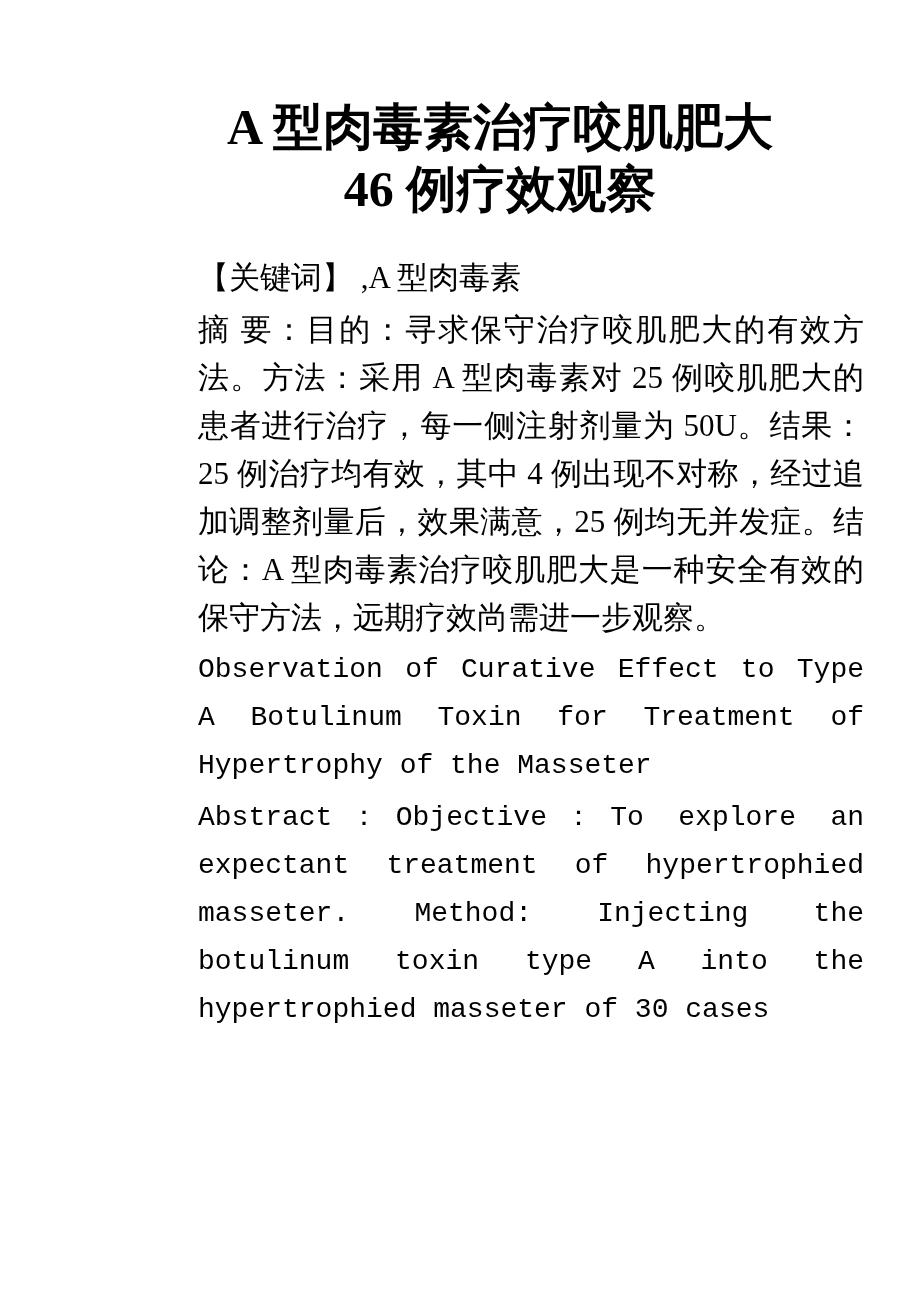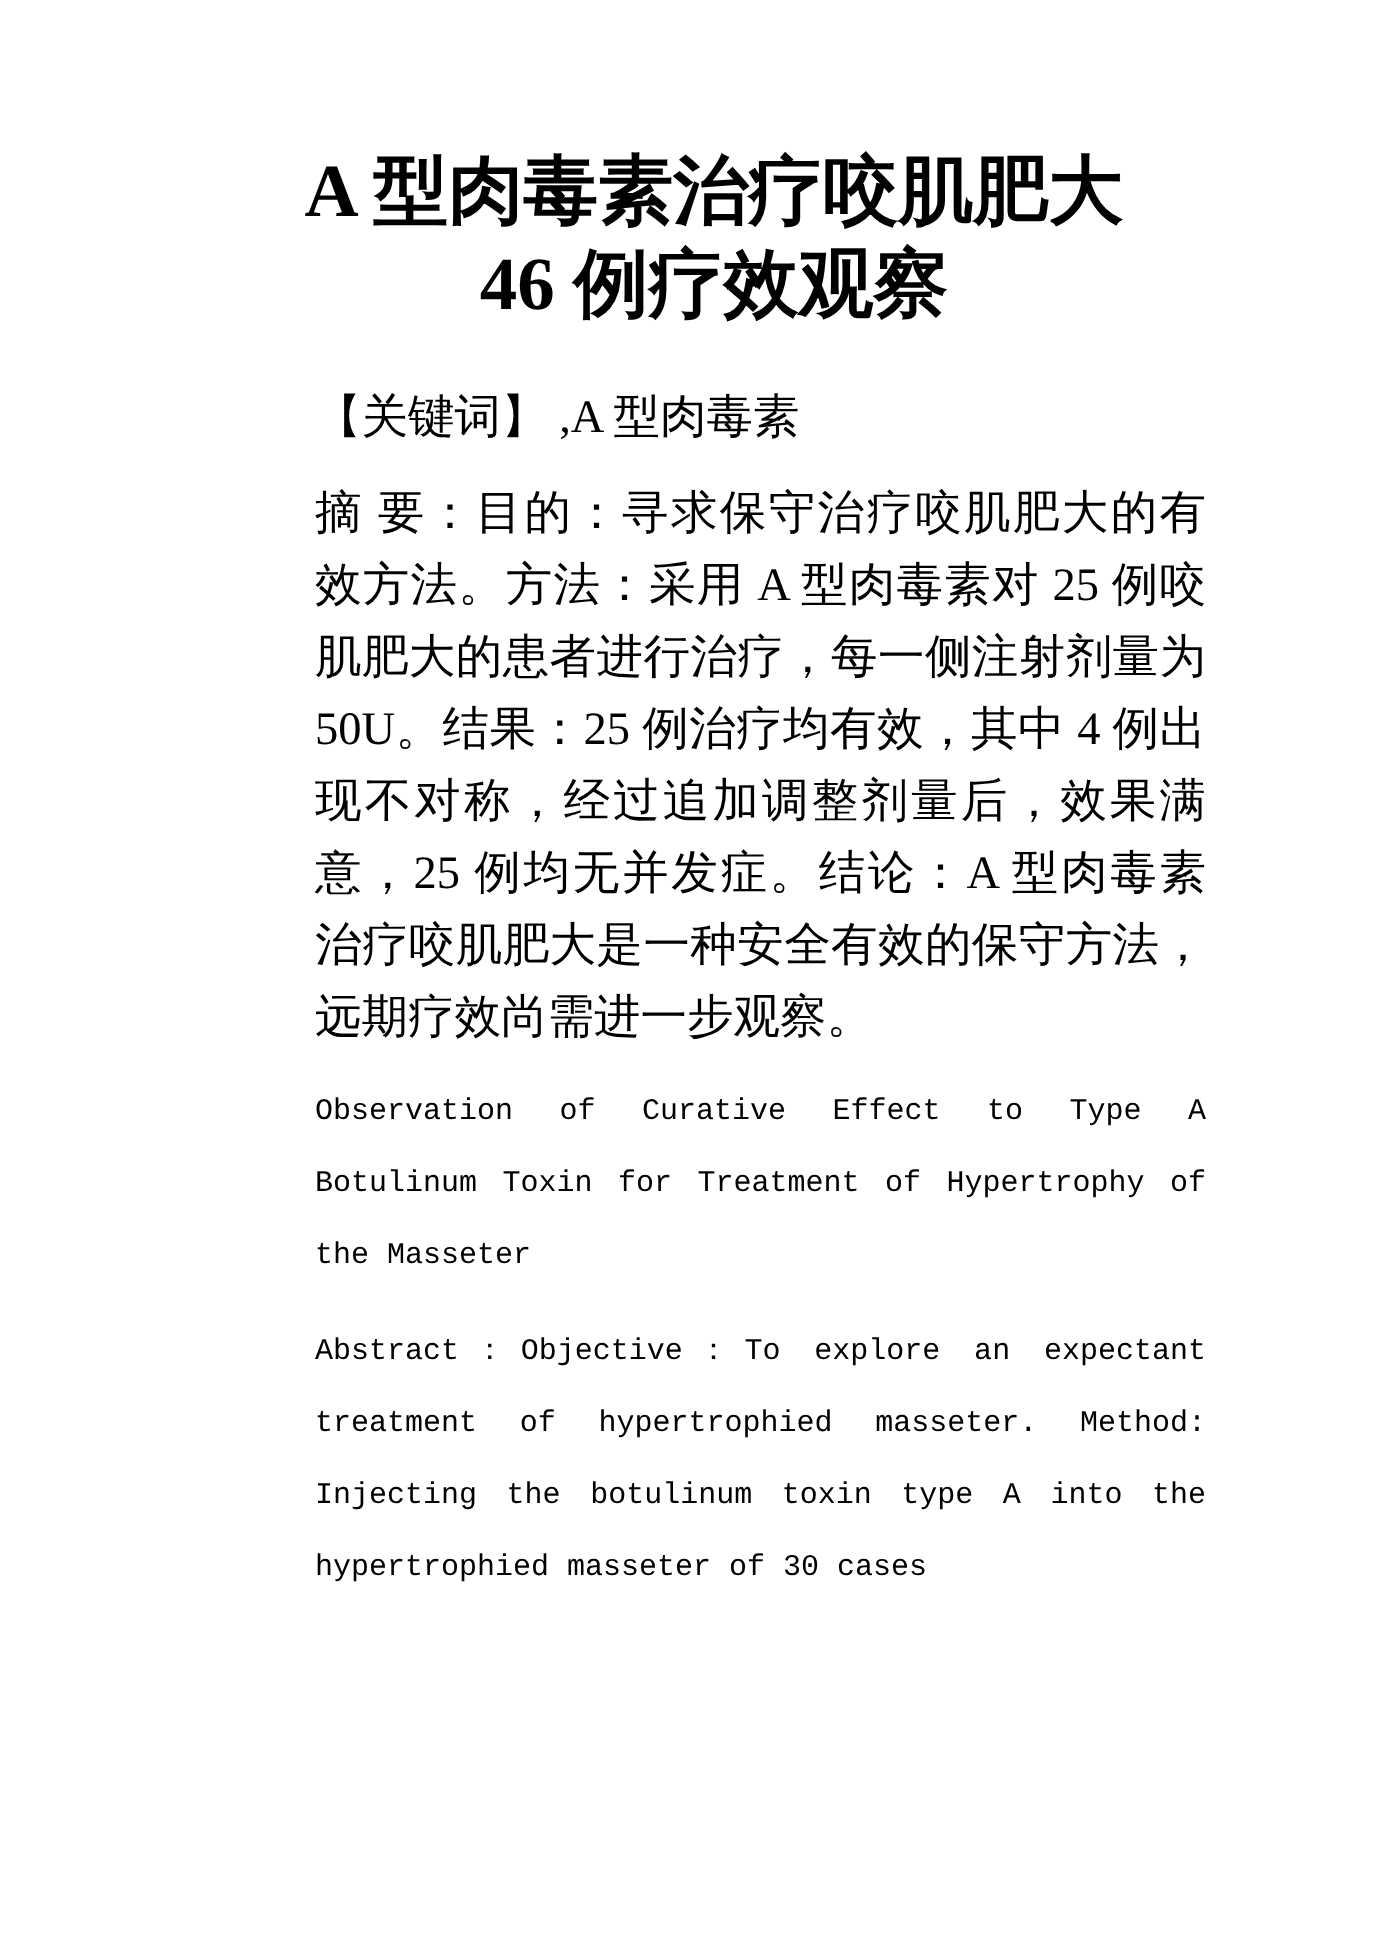--- a/index.html
+++ b/index.html
@@ -19,7 +19,7 @@
     width: 920px;
     height: 1302px;
     box-sizing: border-box;
-    padding: 96px 100px 0 132px;
+    padding: 96px 52px 0 132px;
   }
   .doc-title {
     font-family: "Liberation Serif", serif;

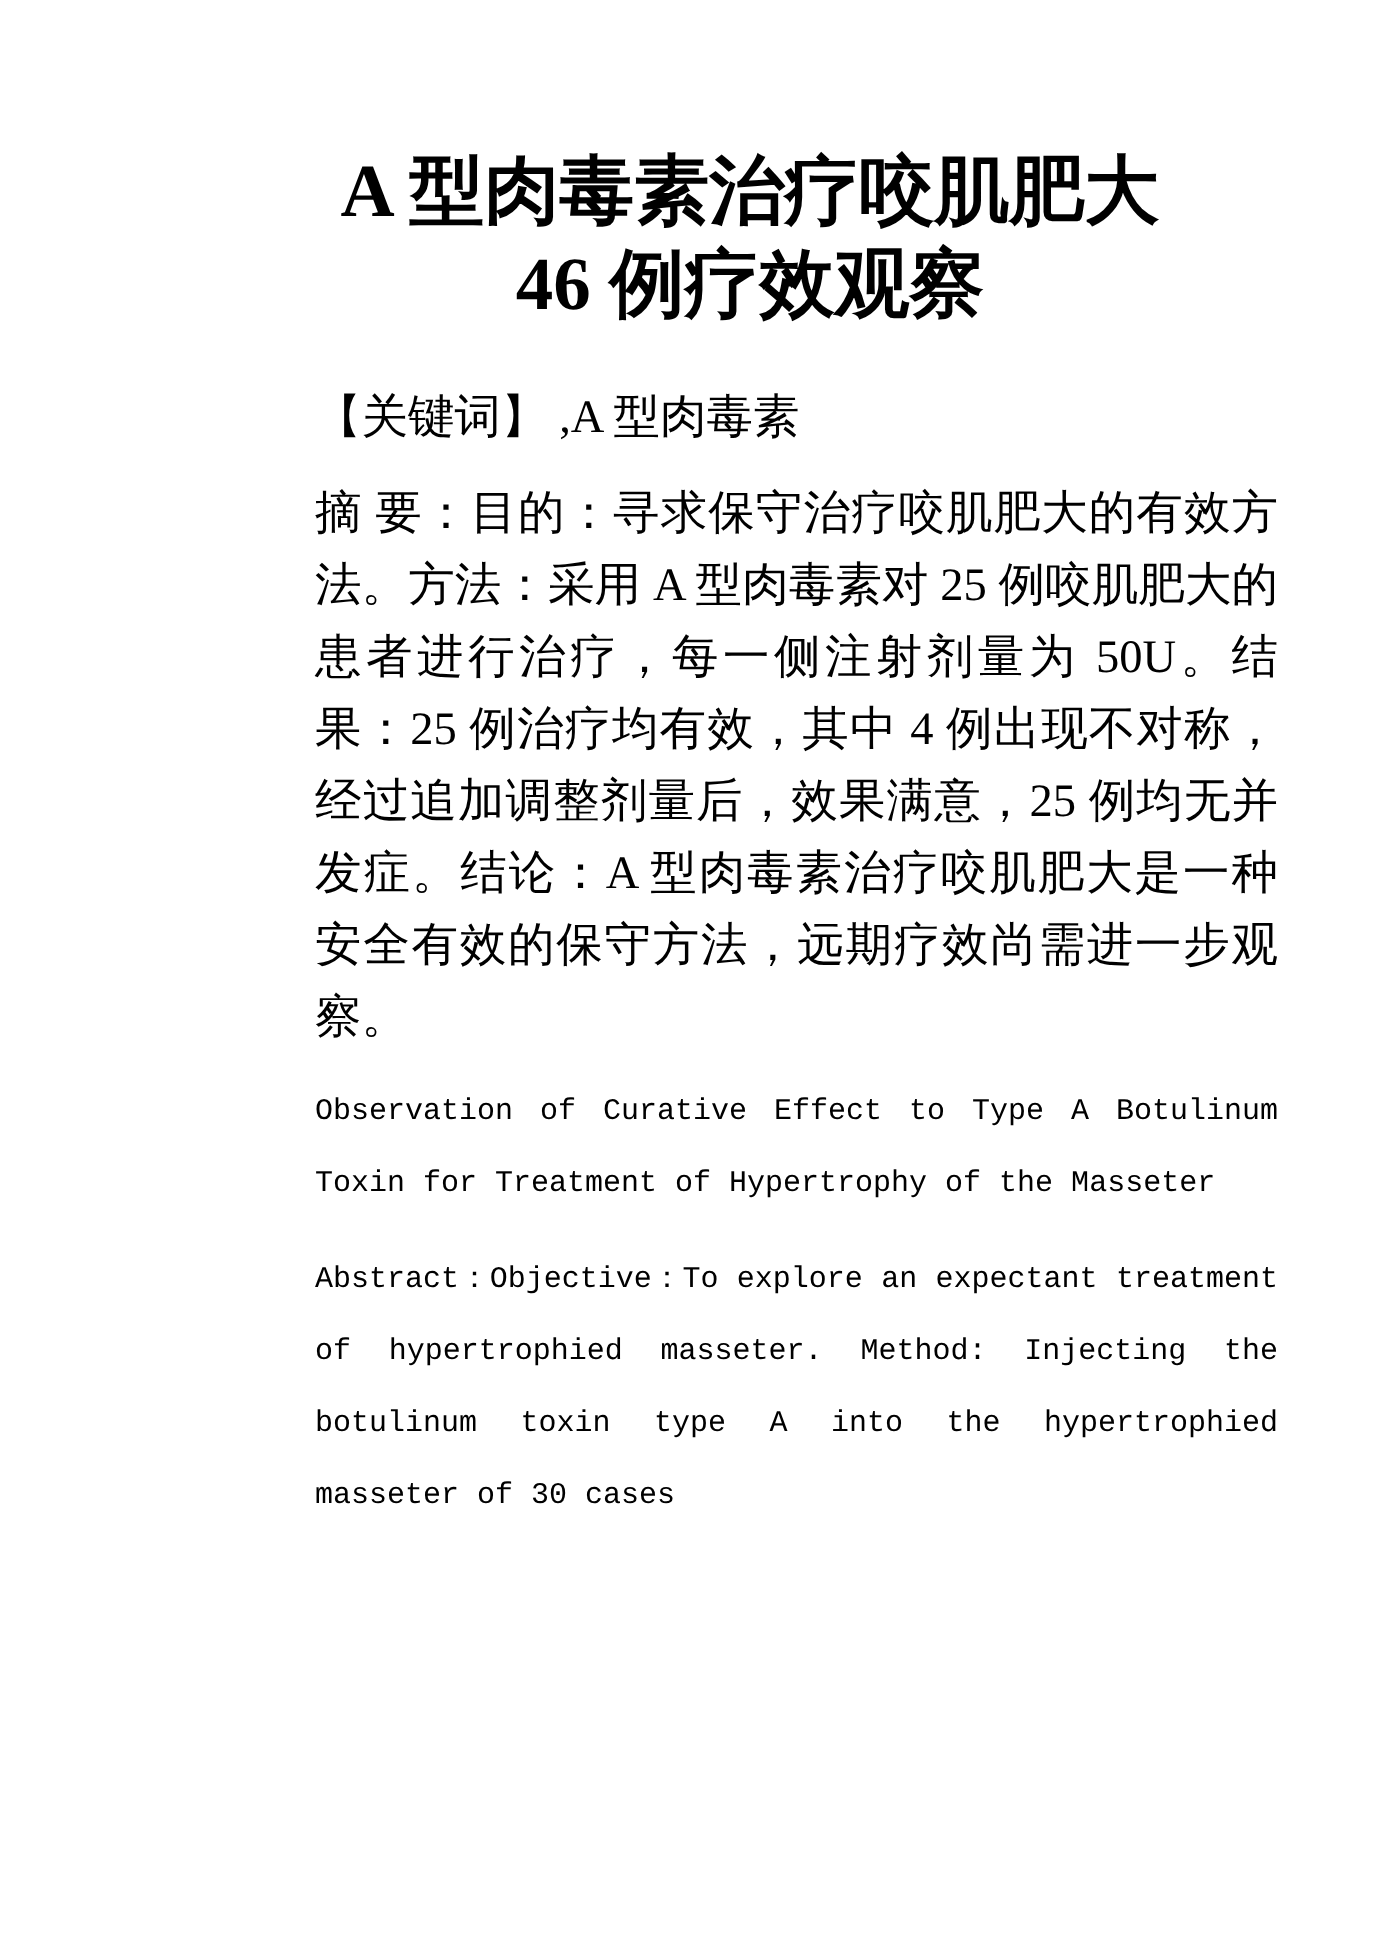--- a/index.html
+++ b/index.html
@@ -39,7 +39,7 @@
     line-height: 48px;
   }
   p.para {
-    margin: 16px;
+    margin: 4px;
     text-indent: 0;
   }
   .zh {

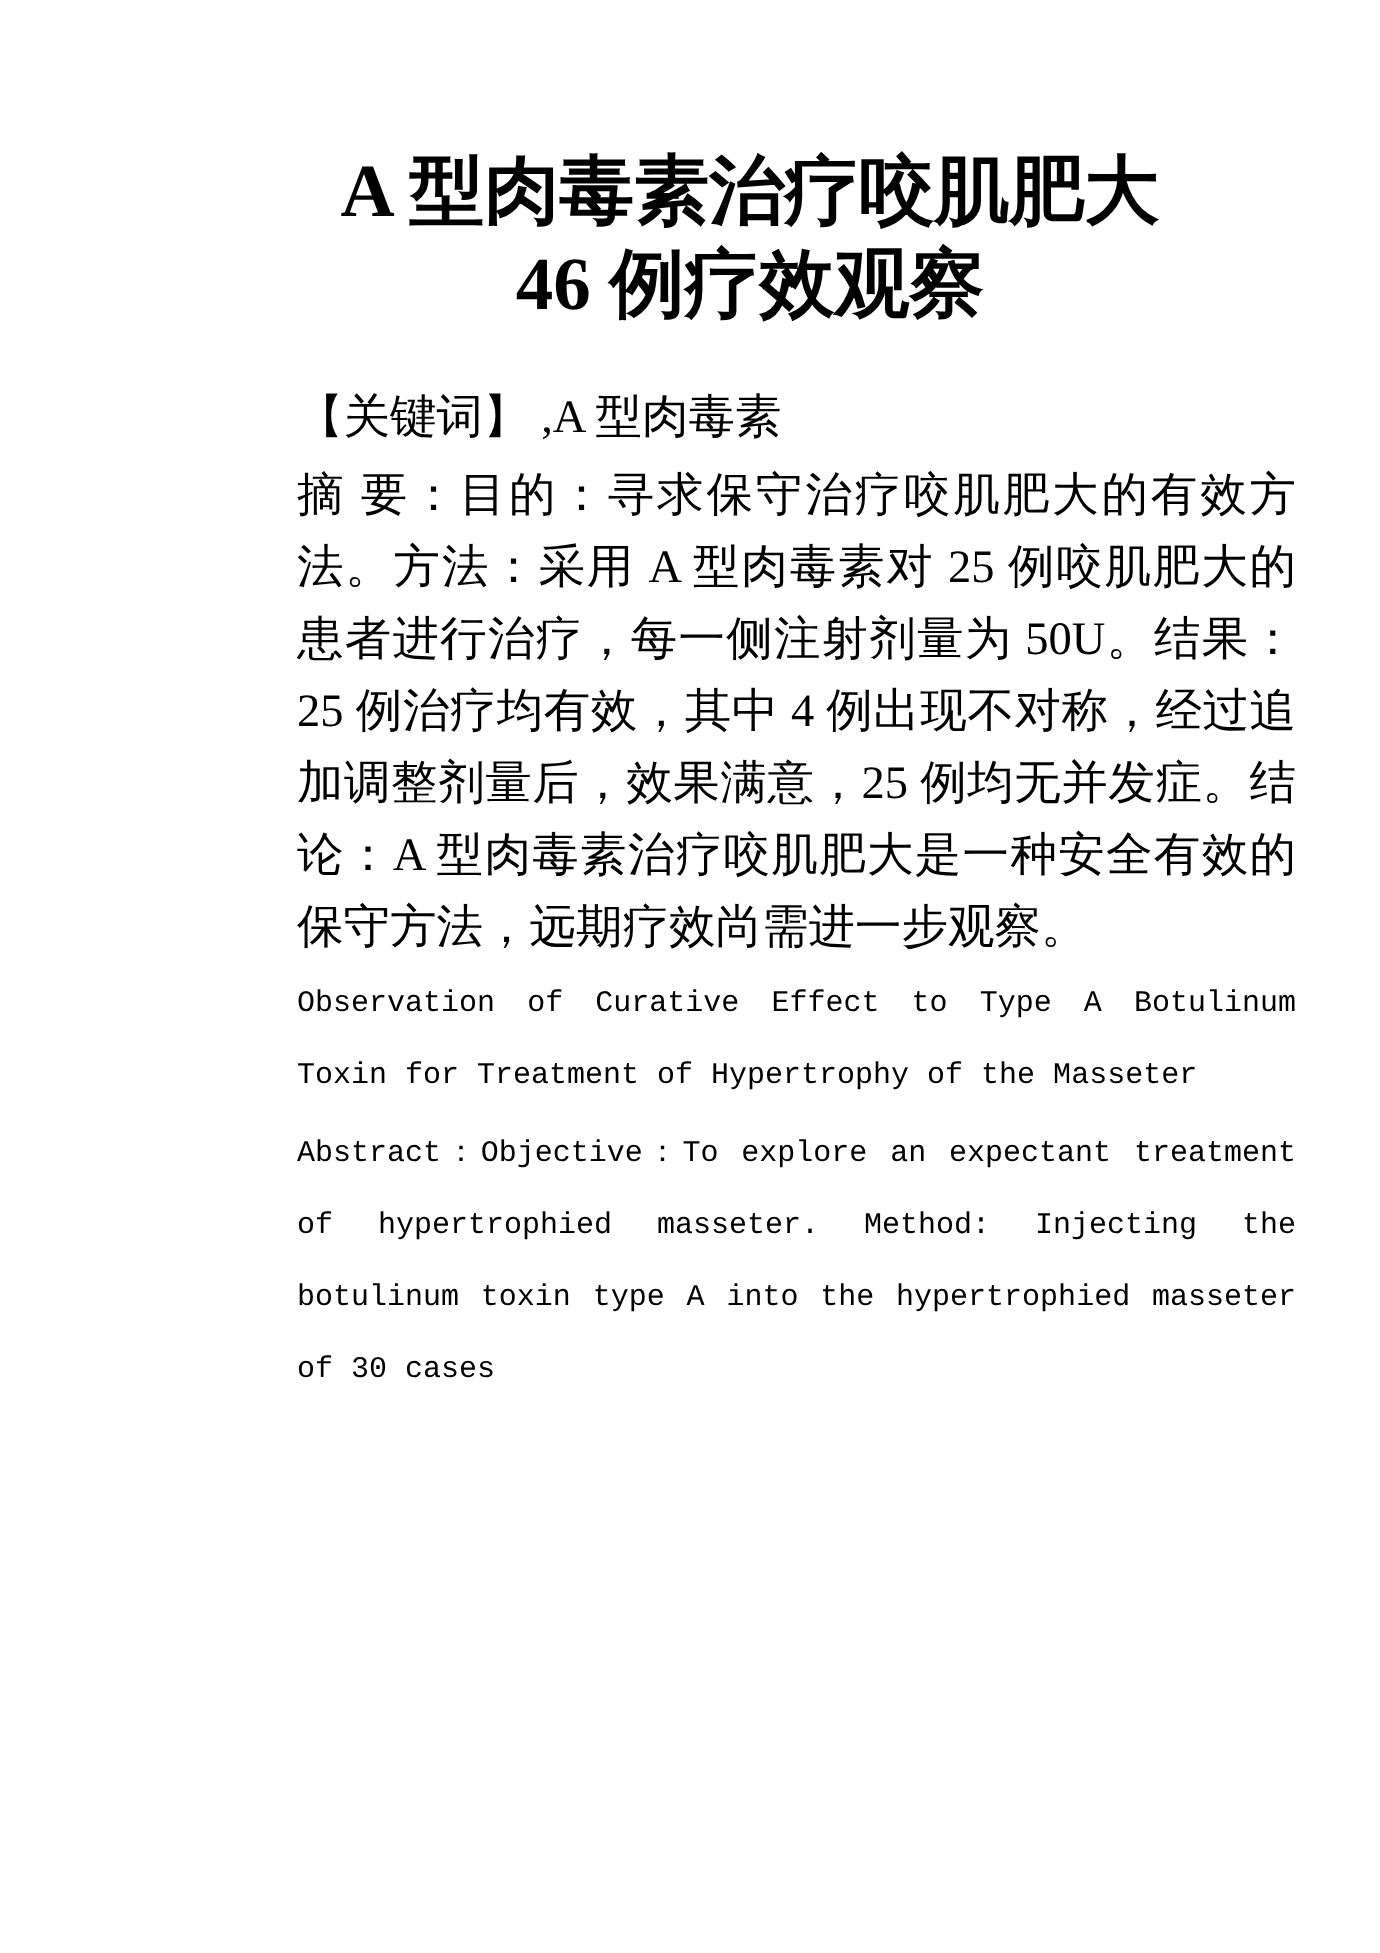--- a/index.html
+++ b/index.html
@@ -54,7 +54,7 @@
   }
   .en {
     font-family: "Liberation Mono", monospace;
-    font-size: 20px;
+    font-size: 28px;
     line-height: 48px;
   }
   .en-justify {

